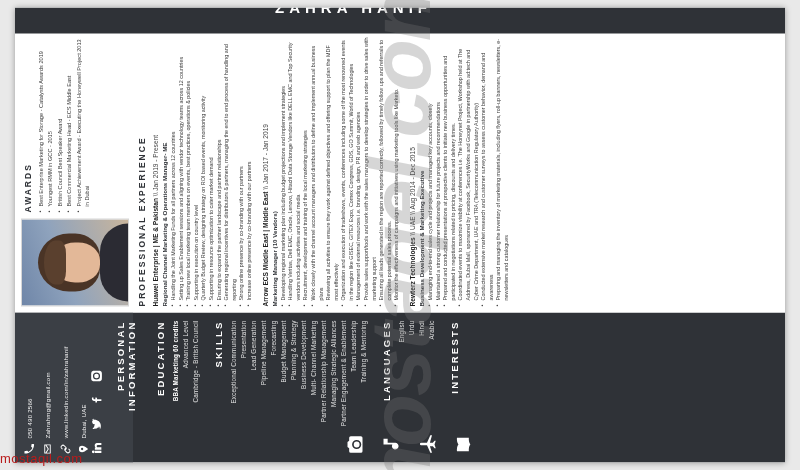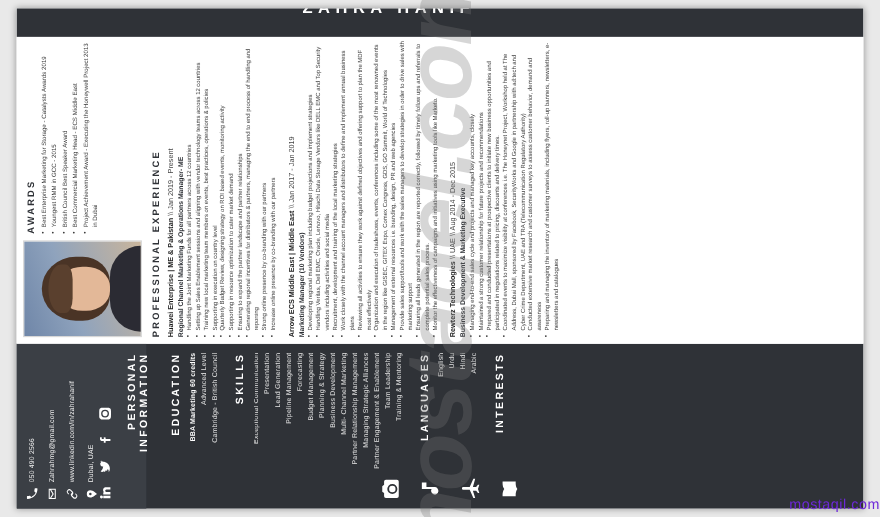--- a/index.html
+++ b/index.html
@@ -282,9 +282,9 @@
     position: absolute;
     left: 0; right: 0;
     bottom: 4px;
-    text-align: right;
+    text-align: left;
     font-size: 13px;
-    color: #6d28d9;
+    color: #b91c1c;
     letter-spacing: .5px;
   }
 </style>

